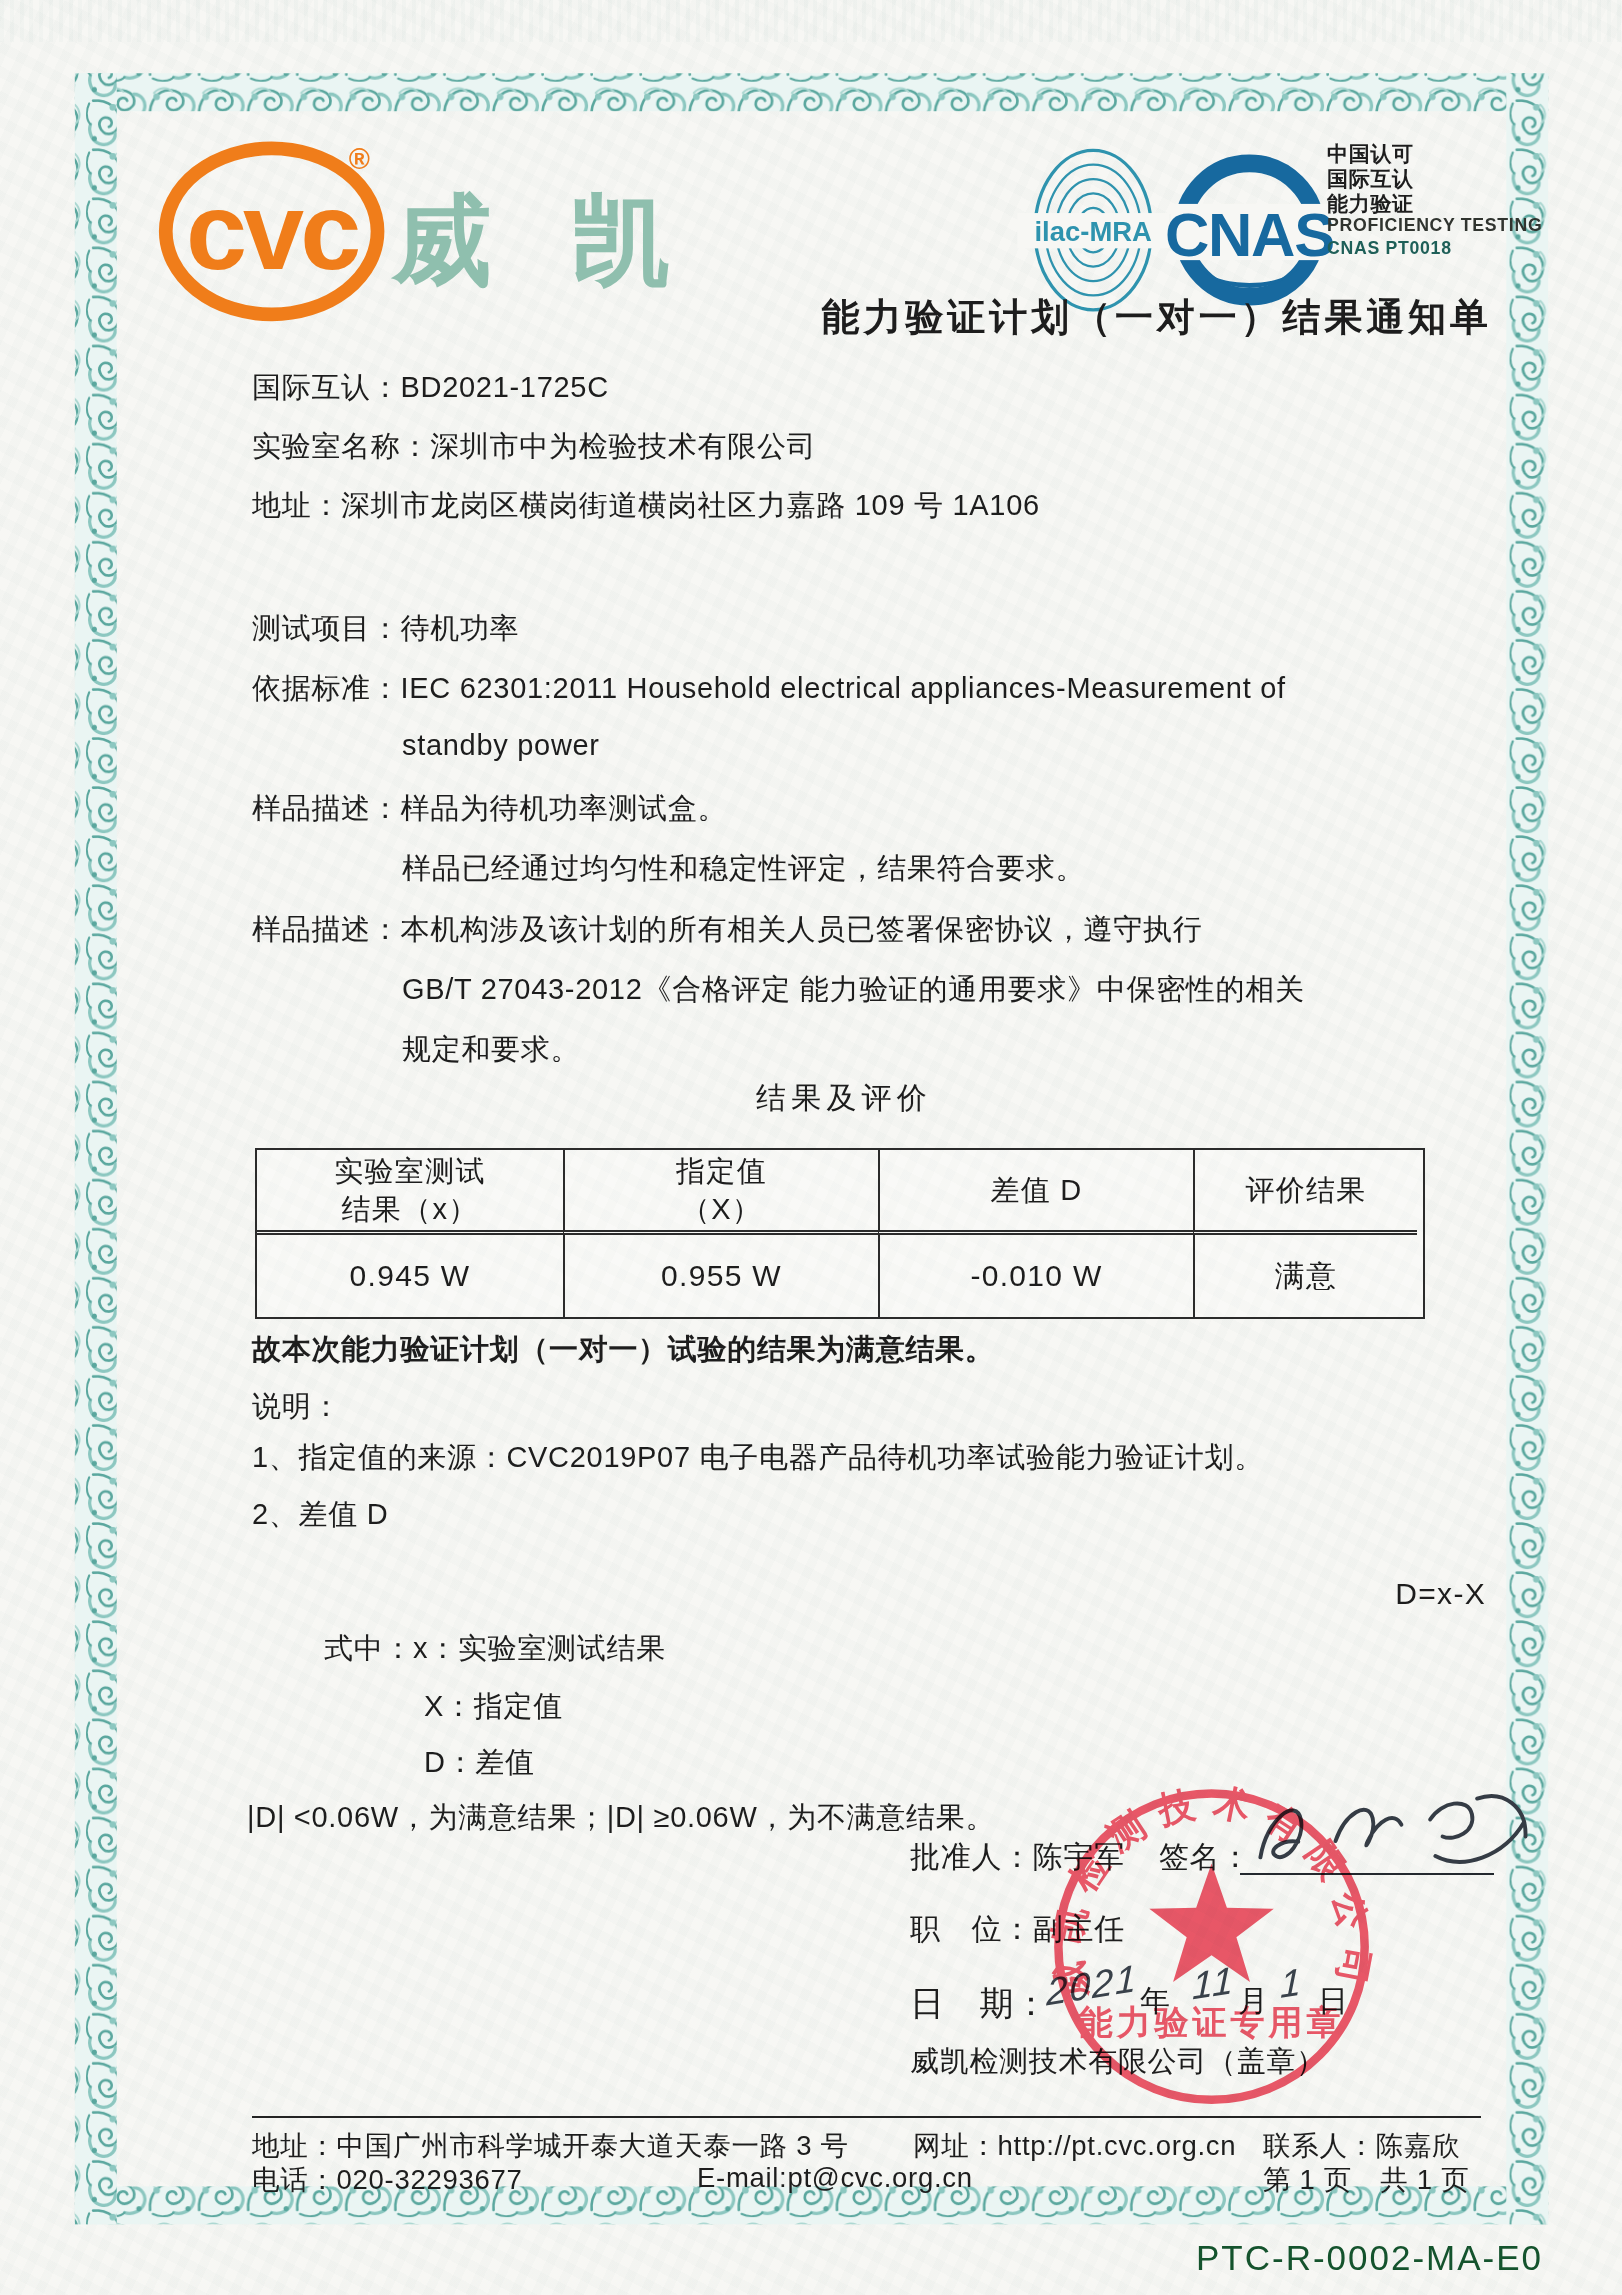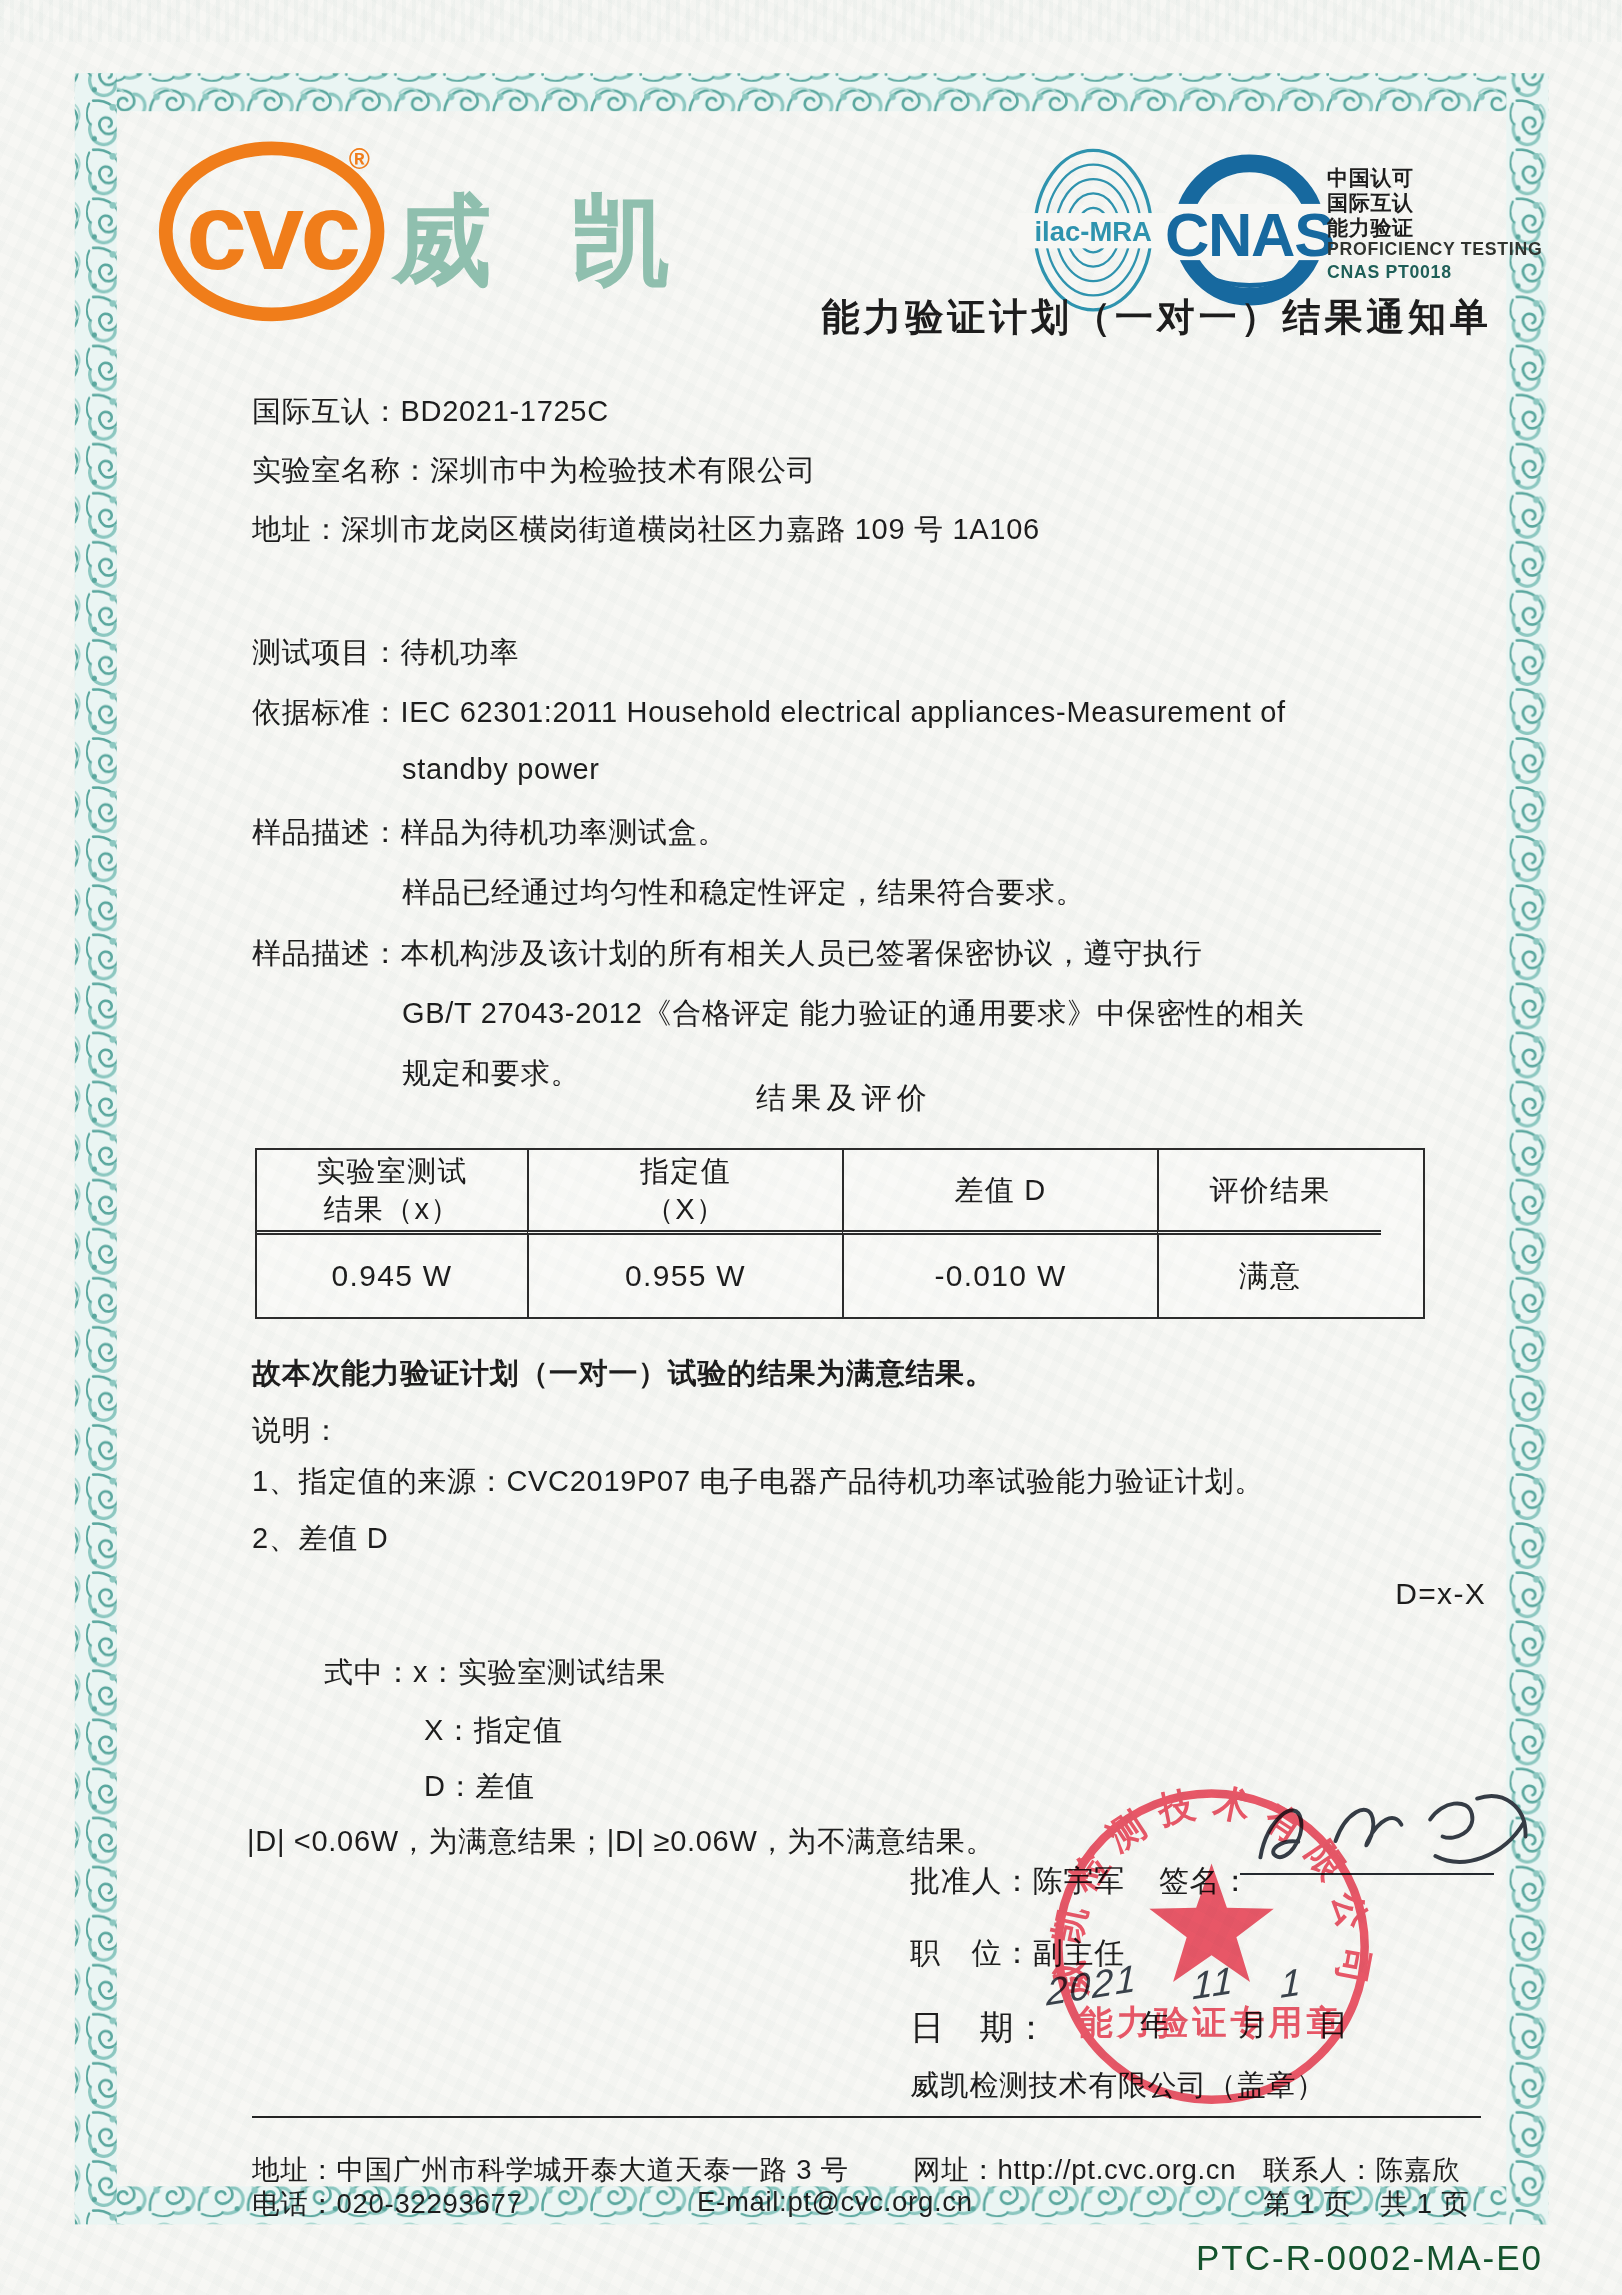--- a/index.html
+++ b/index.html
@@ -18,7 +18,7 @@
     background:repeating-linear-gradient(90deg, rgba(140,180,174,0.10) 0 3.9px, rgba(255,255,255,0) 3.9px 9.8px);
   }
   svg{position:absolute;left:0;top:0;}
-  .line{position:absolute;white-space:nowrap;font-size:29px;letter-spacing:0.7px;margin-top:24px;}
+  .line{position:absolute;white-space:nowrap;font-size:29px;letter-spacing:0.7px;}
   .b{font-weight:bold;}
   .title{
     position:absolute;left:196px;top:292px;width:1296px;text-align:right;

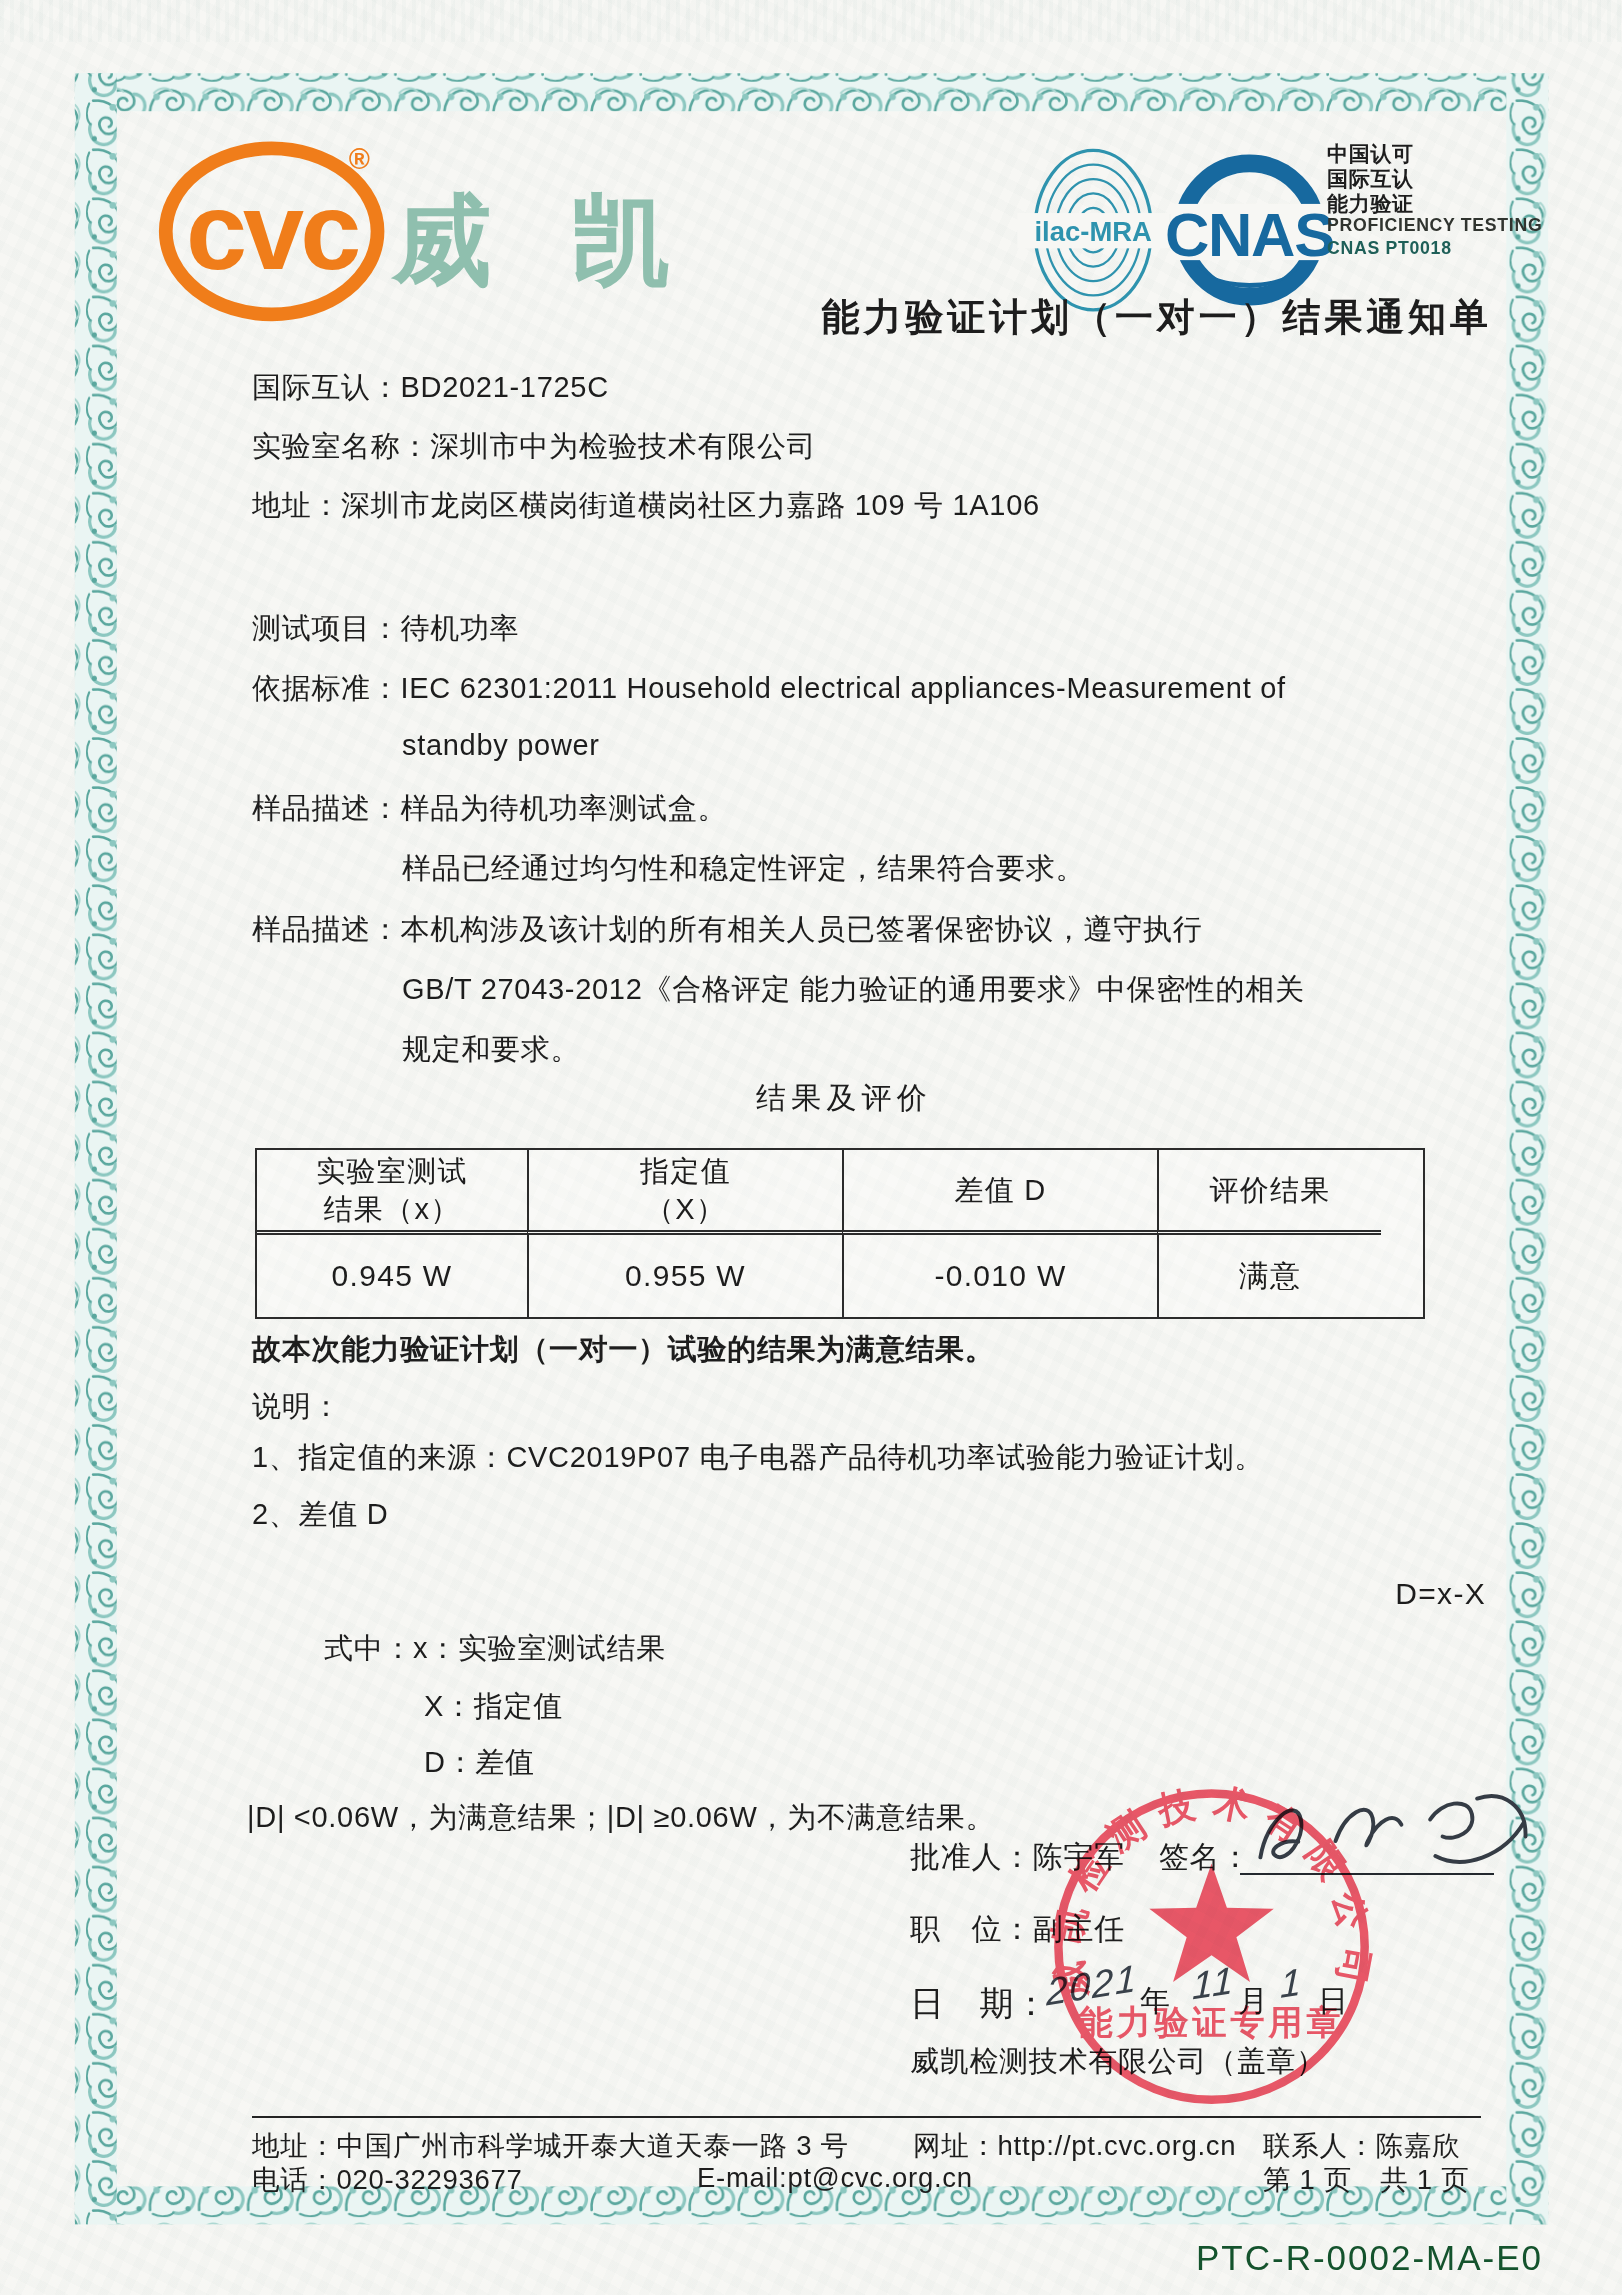--- a/index.html
+++ b/index.html
@@ -37,7 +37,7 @@
   .tcell:first-child{border-left:none;}
   .thead .tcell{height:85px;border-bottom:5.2px double #2b2b2b;}
   .tdata .tcell{height:82px;font-size:30px;}
-  .w1{width:270px;}.w2{width:315px;}.w3{width:315px;}.w4{width:224px;}
+  .w1{width:306px;}.w2{width:315px;}.w3{width:315px;}.w4{width:224px;}
   .hw{
     position:absolute;font-size:38px;font-style:italic;color:#39414a;
     transform:rotate(-9deg) skewX(-10deg);letter-spacing:2px;

